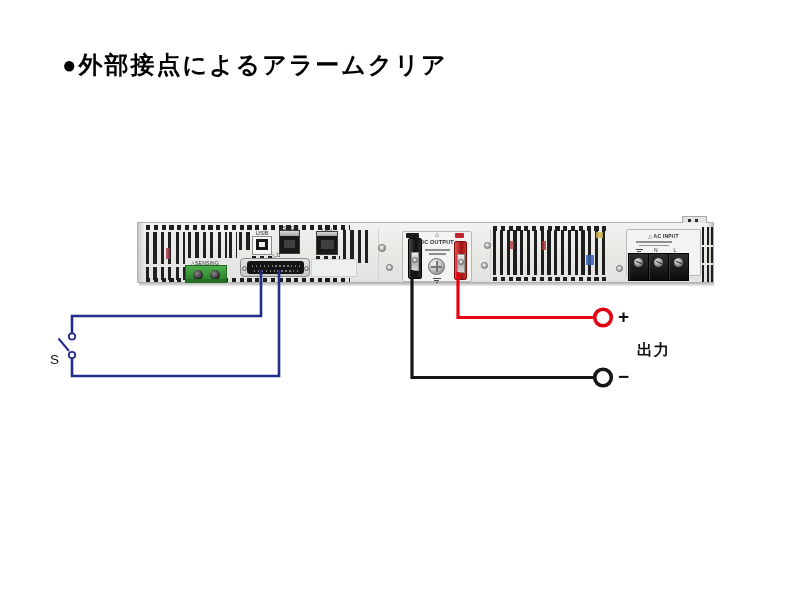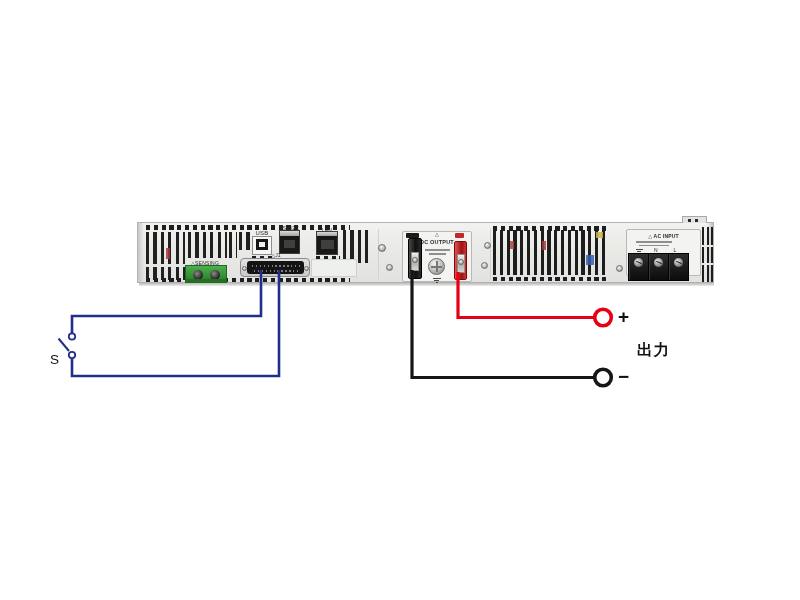--- a/index.html
+++ b/index.html
@@ -74,6 +74,7 @@
 
 <div class="canvas">
 
+  <div class="title">●外部接点によるアラームクリア</div>
 
   <div class="panel">
 

